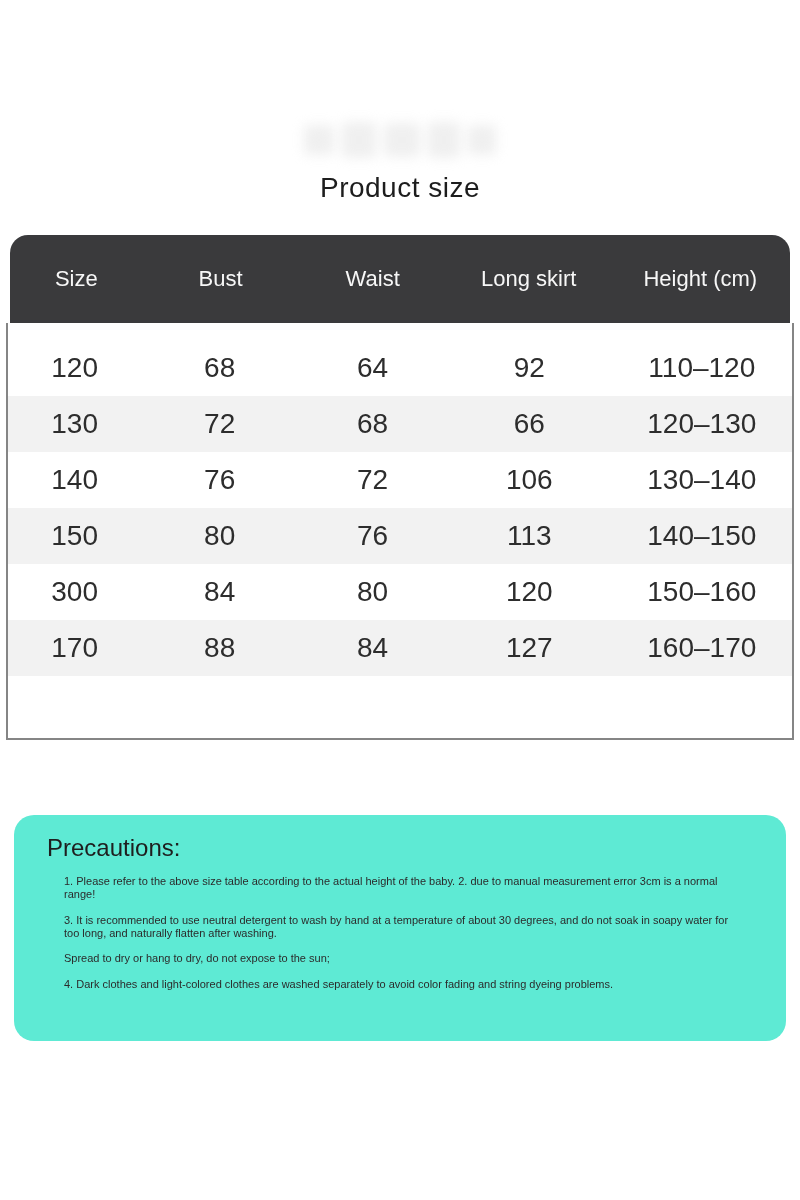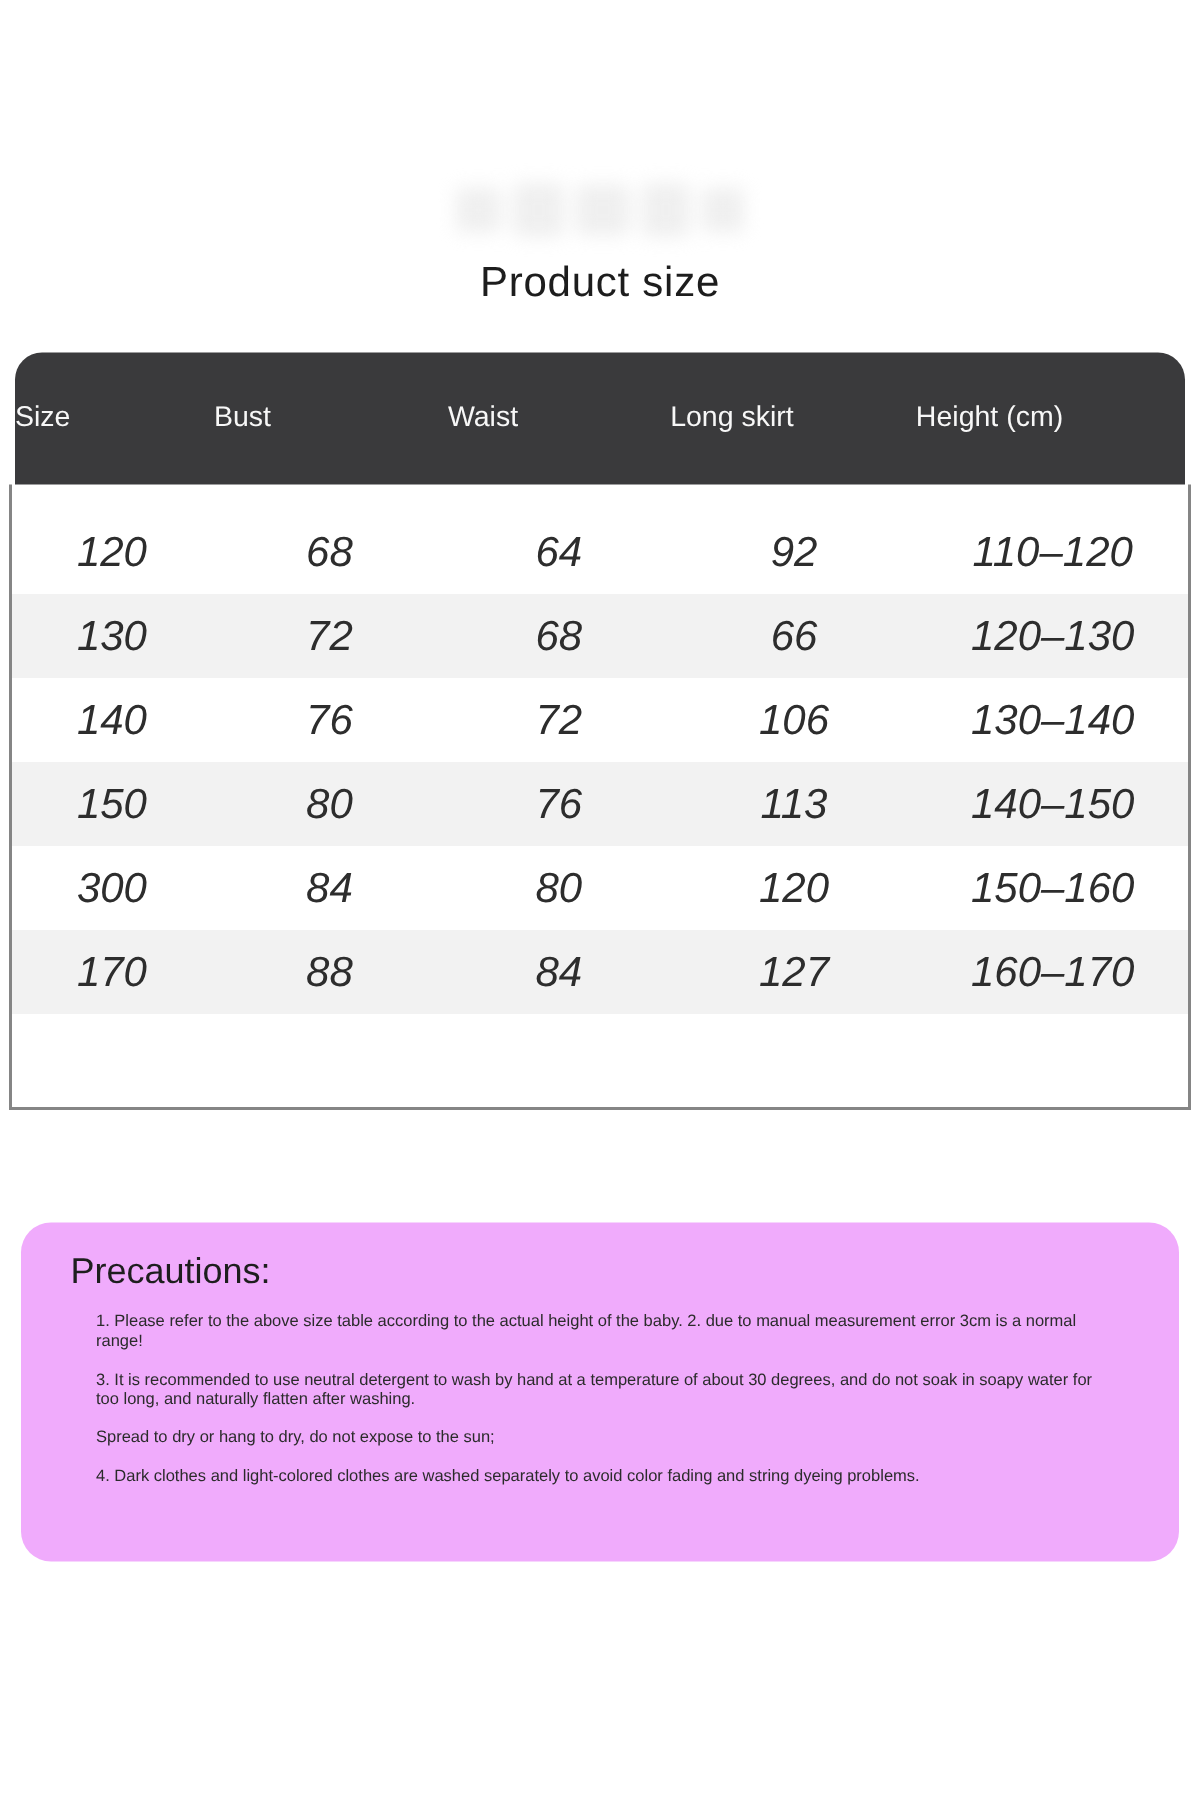--- a/index.html
+++ b/index.html
@@ -46,8 +46,8 @@
     z-index: 2;
   }
   .thead .th {
-    text-align: left; color: #f7f7f7;
-    font-size: 19px; font-weight: 400;
+    text-align: center; color: #f7f7f7;
+    font-size: 22px; font-weight: 400;
   }
   .tbody {
     position: absolute; top: 323px; left: 6px;

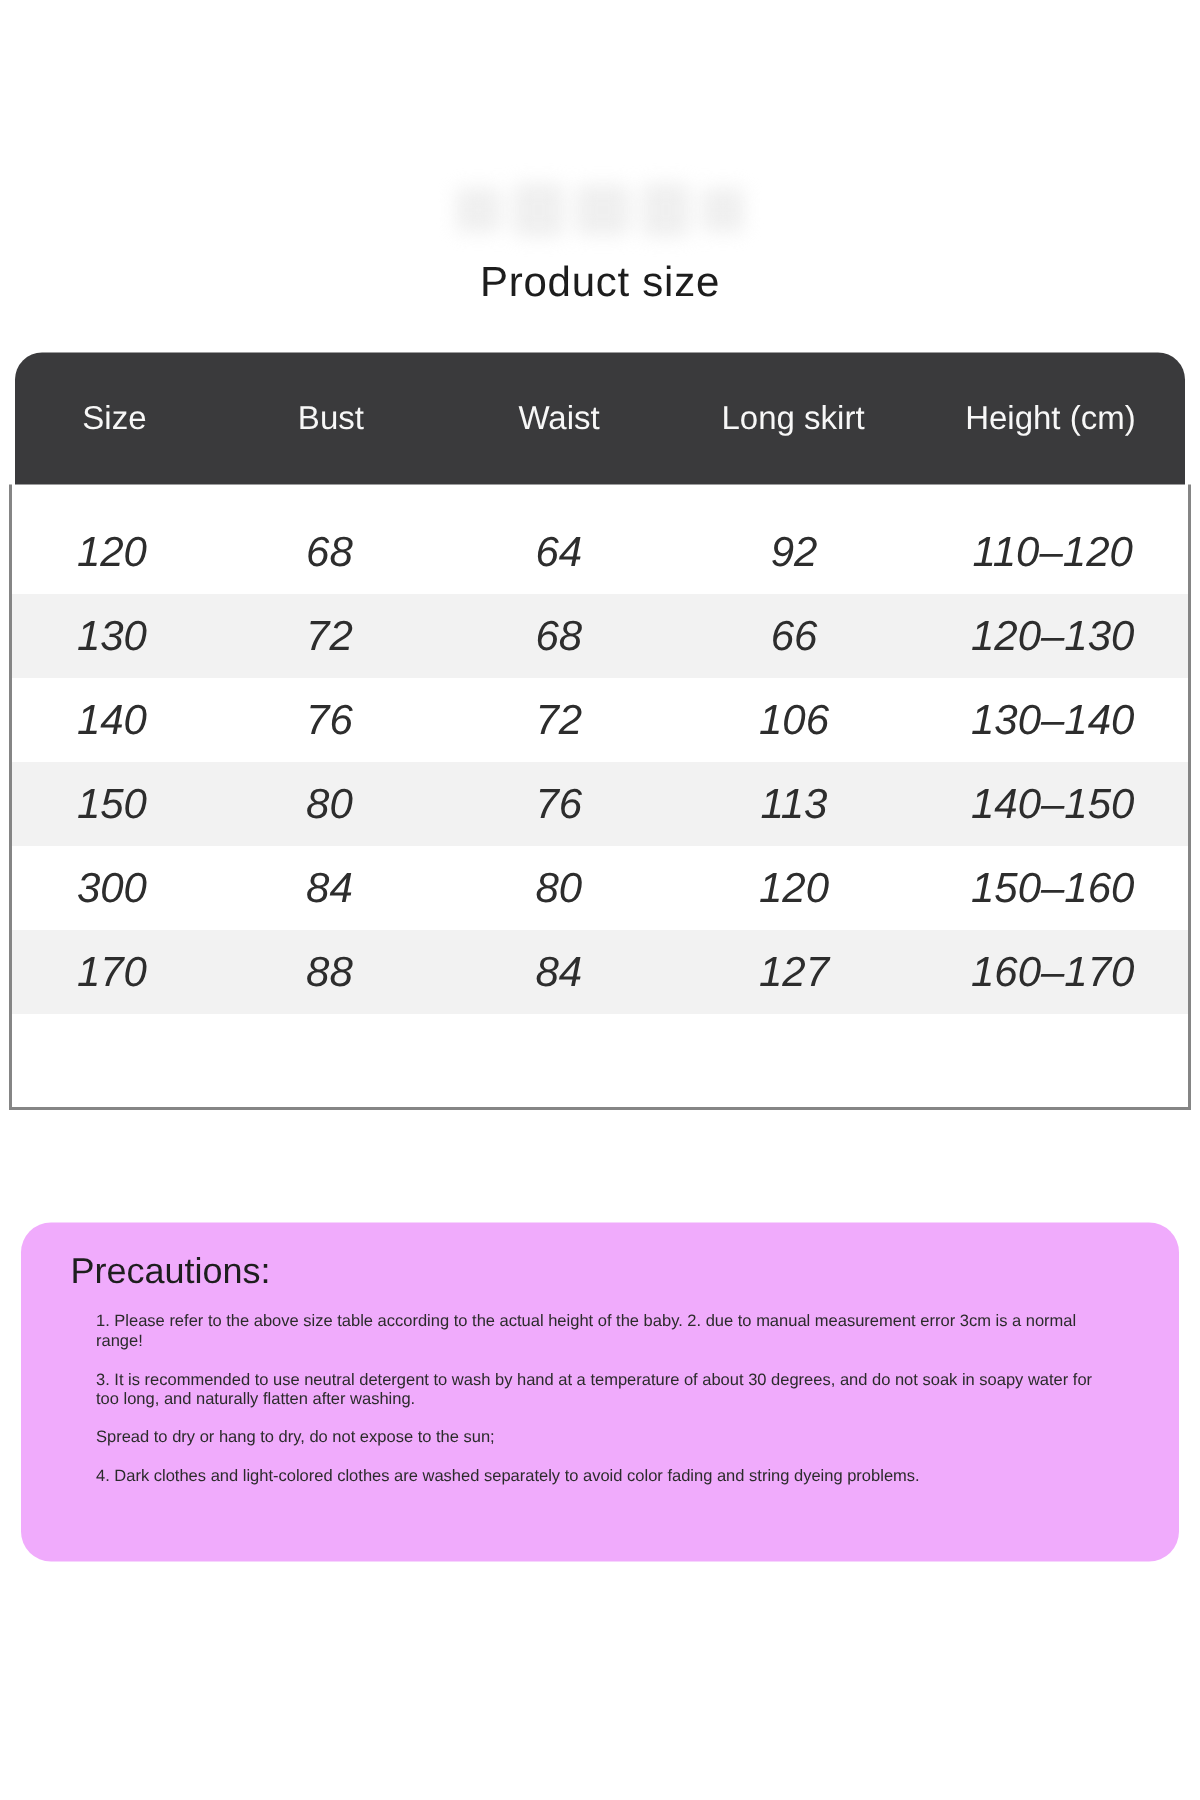--- a/index.html
+++ b/index.html
@@ -56,7 +56,6 @@
     background: #ffffff;
     padding-top: 17px;
     z-index: 1;
-    font-style: italic;
   }
   .tr { height: 56px; display: flex; align-items: center; }
   .tr:nth-child(even) { background: #f2f2f2; }

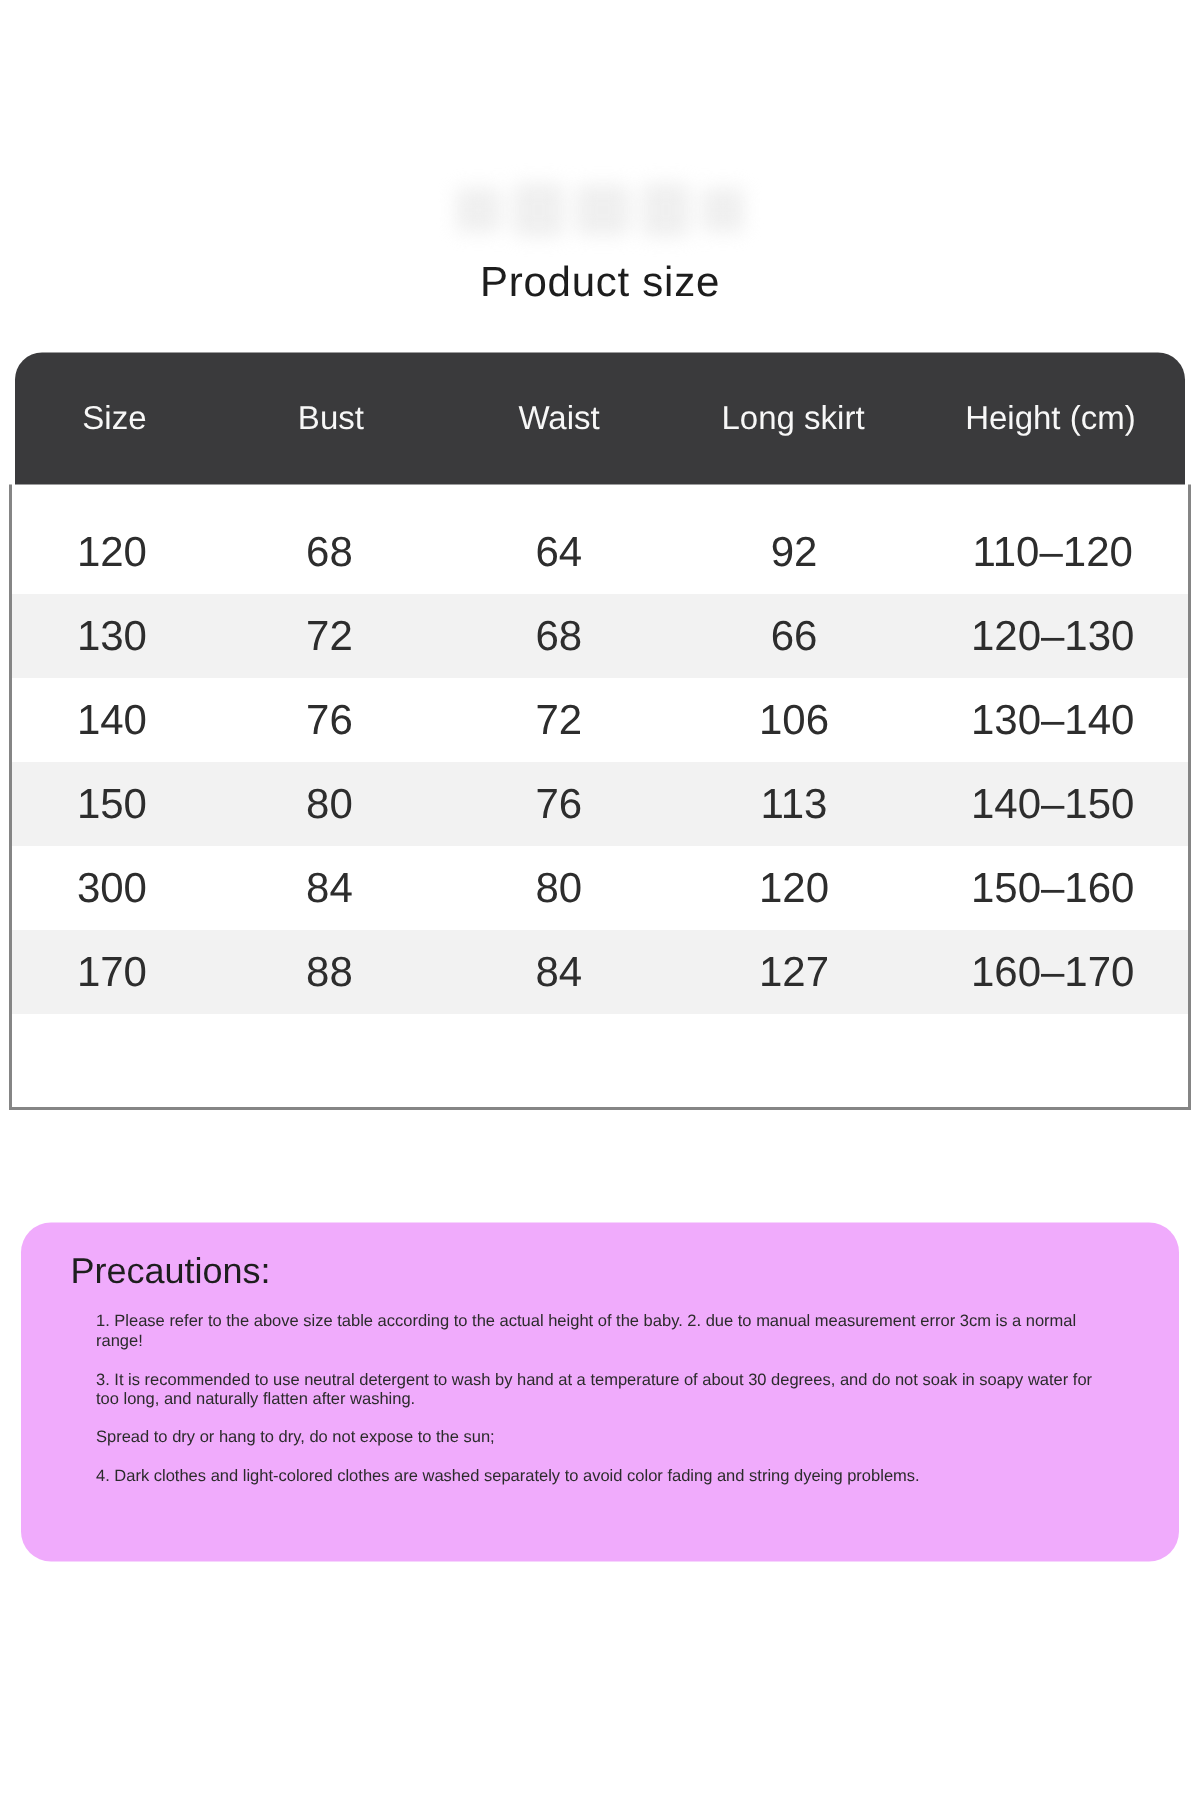--- a/index.html
+++ b/index.html
@@ -72,7 +72,7 @@
   .precautions {
     position: absolute; top: 815px; left: 14px;
     width: 772px; height: 226px;
-    background: #f0abfc; border-radius: 20px;
+    background: #5eead4; border-radius: 20px;
     padding: 19px 40px 0 33px;
   }
   .p-heading {

